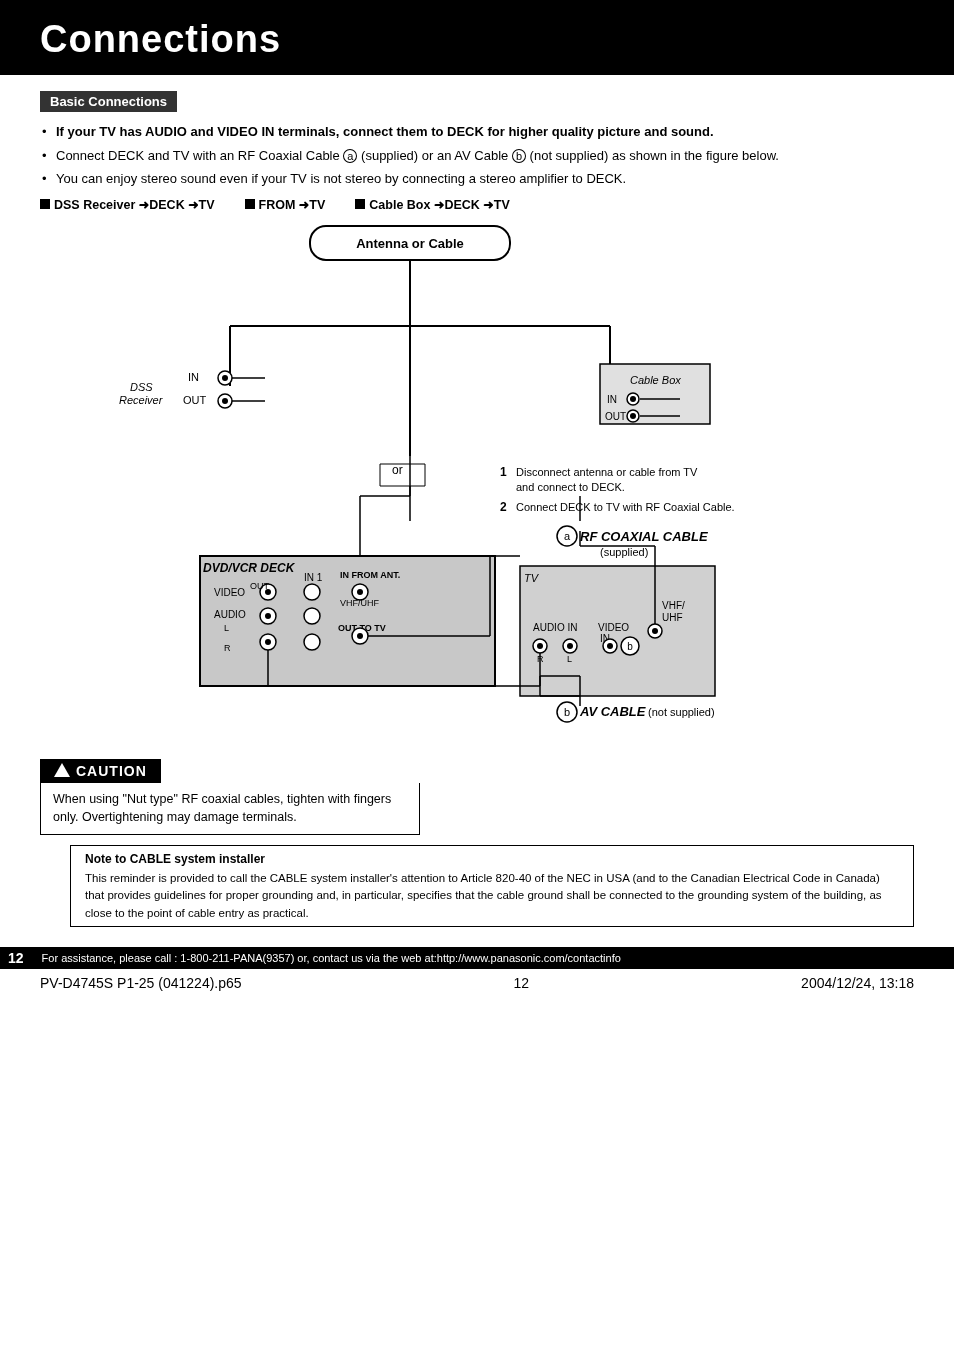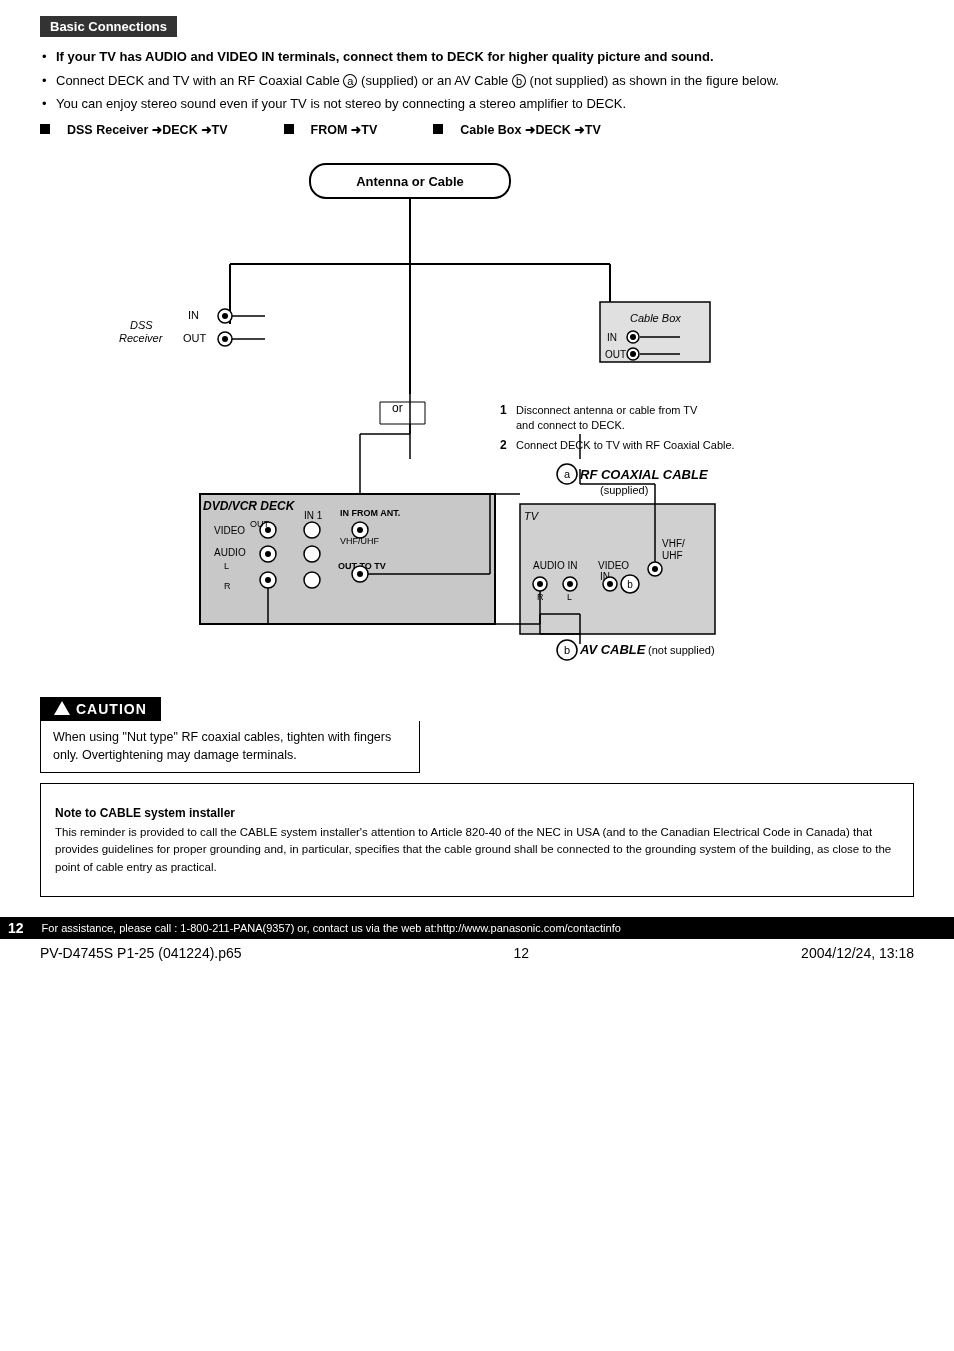--- a/index.html
+++ b/index.html
@@ -179,6 +179,9 @@
 
 <div class="page">
 
+  <div class="header-bar">
+    <h1>Connections</h1>
+  </div>
 
   <div class="content">
 

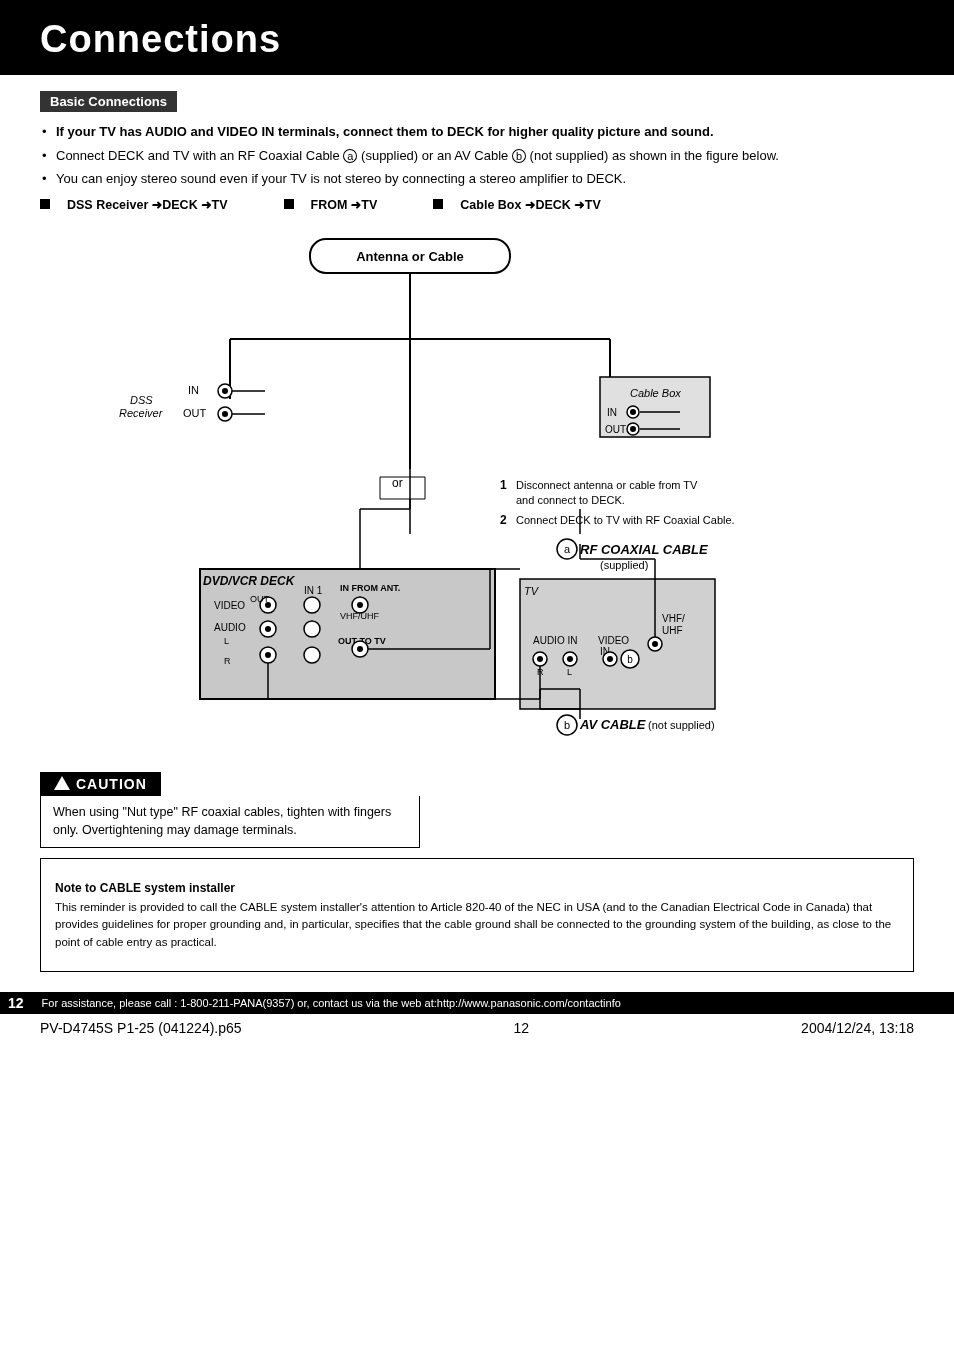--- a/index.html
+++ b/index.html
@@ -78,8 +78,8 @@
     .col-headers {
       display: flex;
       align-items: center;
-      gap: 13px;
-      margin-bottom: 17px;
+      gap: 0;
+      margin-bottom: 4px;
       font-size: 12.5px;
       font-weight: bold;
     }

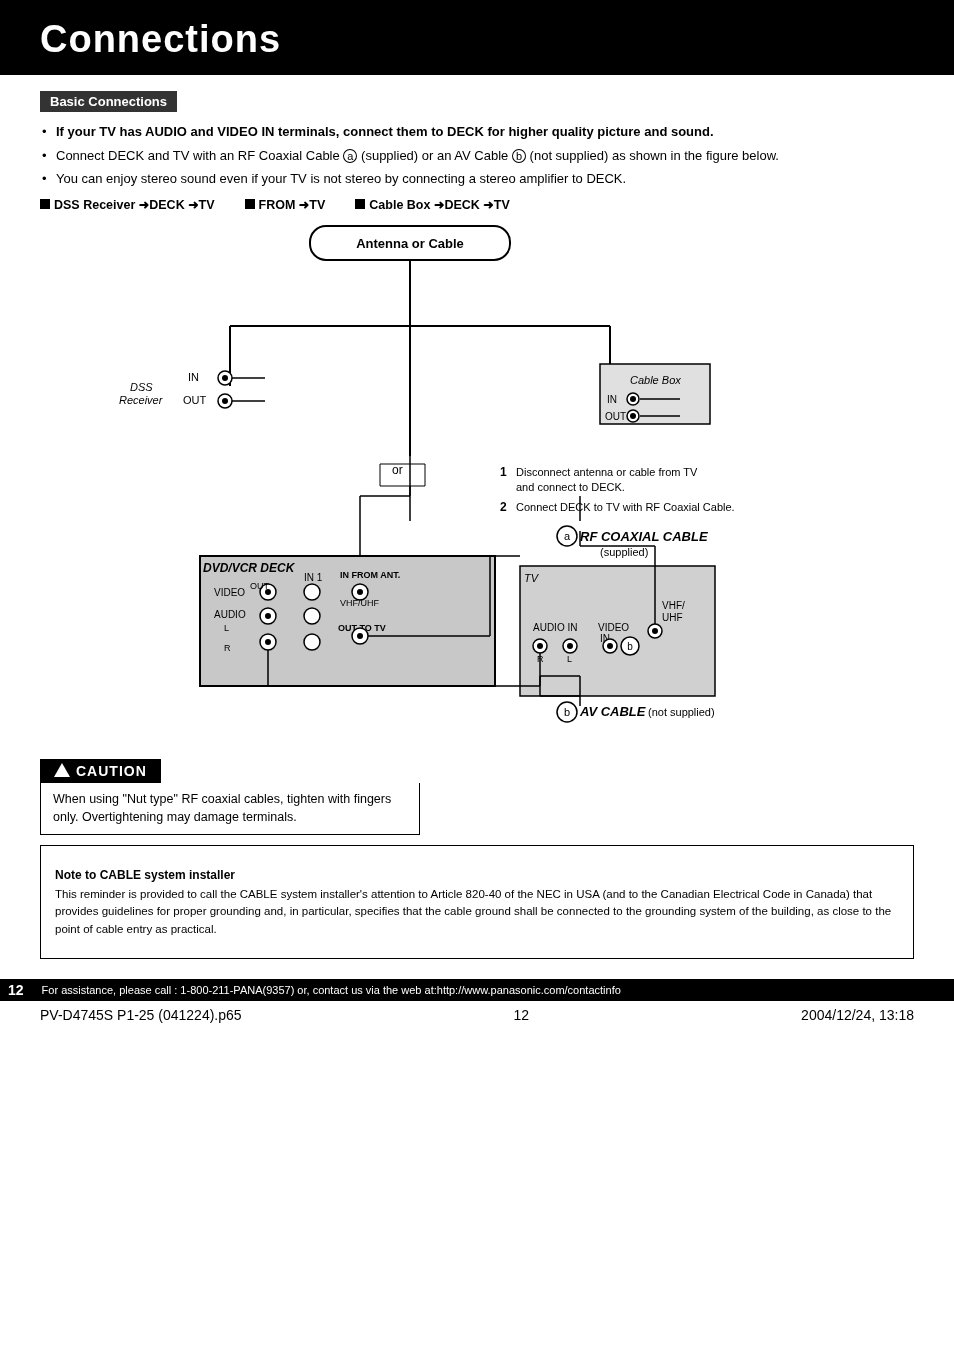--- a/index.html
+++ b/index.html
@@ -135,10 +135,11 @@
     
     .note-box {
       border: 1px solid #000;
-      padding: 20px 14px;
+      padding: 4px 14px;
       margin-top: 10px;
       font-size: 11.5px;
       line-height: 1.5;
+      margin-left: 30px;
     }
     .note-box .note-title {
       font-size: 12px;

